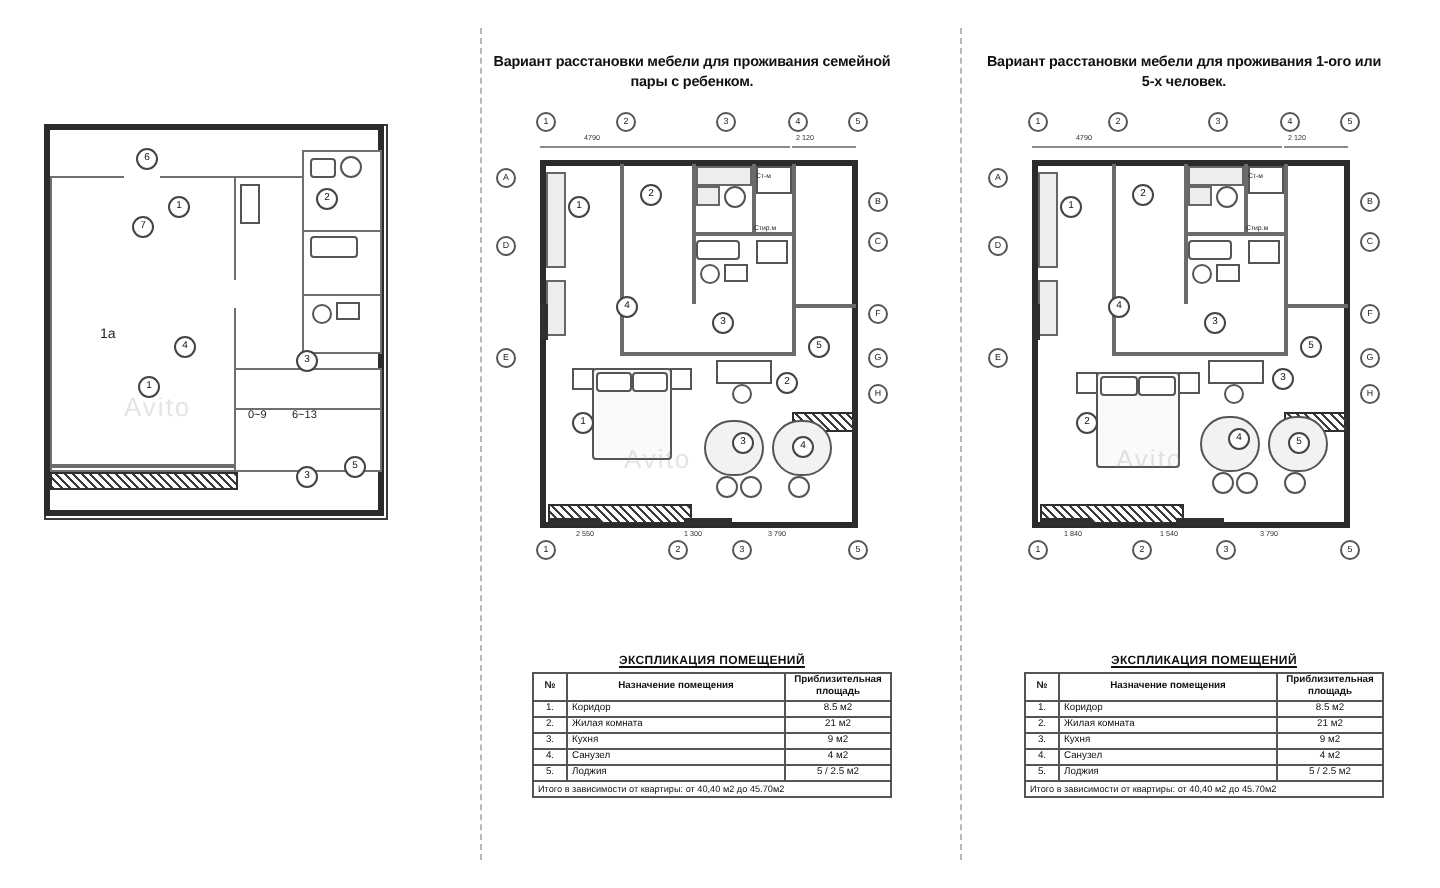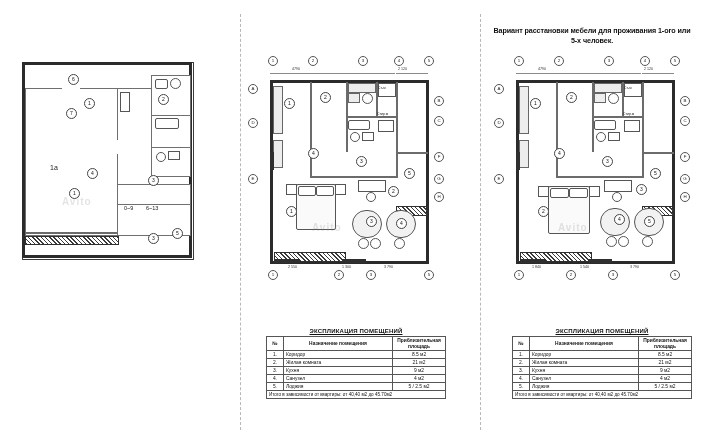--- a/index.html
+++ b/index.html
@@ -129,6 +129,9 @@
     <div class="wm" style="left:62px;top:196px;">Avito</div>
   </div>
 
+  <div class="panel" style="left:246px;top:26px;width:200px;height:22px;">
+    <div class="panel-title">Вариант расстановки мебели для проживания семейной пары с ребенком.</div>
+  </div>
 
   <div class="panel" style="left:246px;top:56px;width:200px;height:230px;">
 

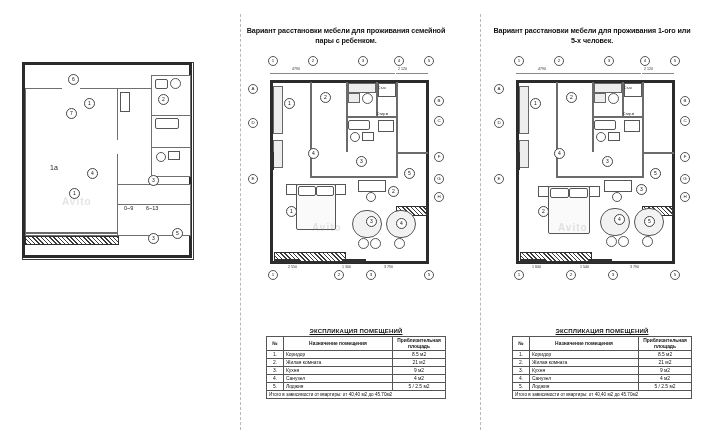--- a/index.html
+++ b/index.html
@@ -63,8 +63,8 @@
 
   
   .wm{
-    position:absolute;font-size:10px;color:rgba(130,130,130,.22);
-    font-weight:bold;letter-spacing:1px;pointer-events:none;user-select:none;
+    position:absolute;font-size:13px;color:rgba(130,130,130,.22);
+    font-weight:normal;letter-spacing:1px;pointer-events:none;user-select:none;
   }
 </style>
 </head>

